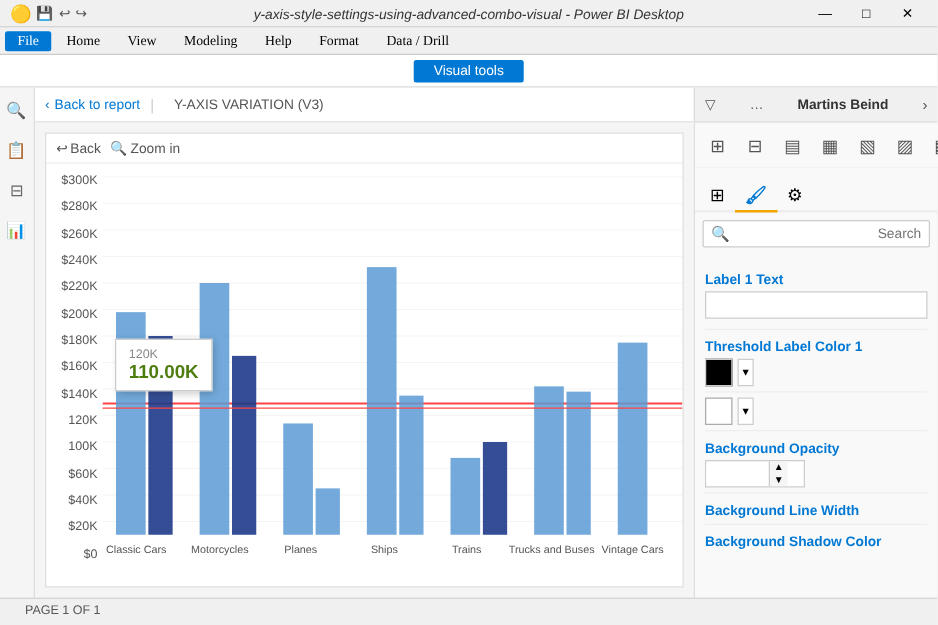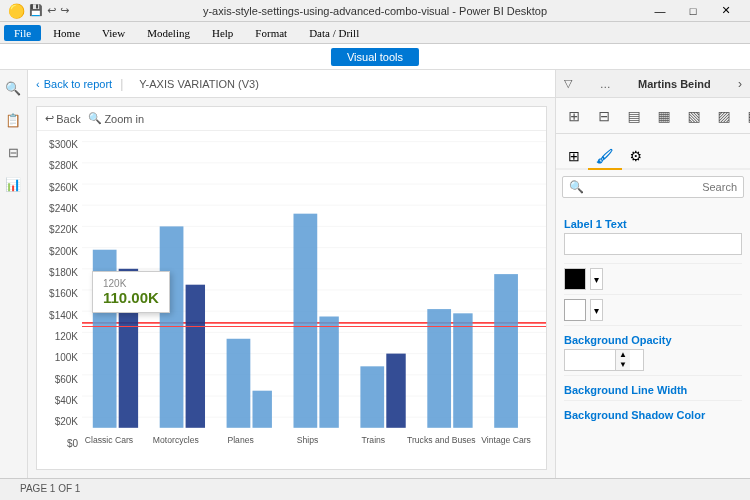--- a/index.html
+++ b/index.html
@@ -104,7 +104,7 @@
       <span style="cursor:pointer;">↪</span>
     </span>
   </div>
-  <div style="position:absolute;left:50%;transform:translateX(-50%);">
+  <div style="position:absolute;left:50%;transform:translateX(-50%);font-style:italic;">
     <span class="title-bar-title">y-axis-style-settings-using-advanced-combo-visual - Power BI Desktop</span>
   </div>
   <div class="window-controls">

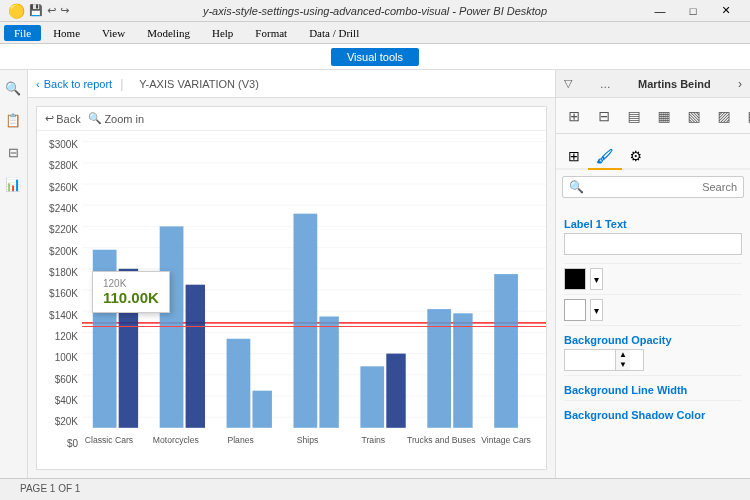--- a/index.html
+++ b/index.html
@@ -282,6 +282,7 @@
 
       <div class="setting-divider"></div>
 
+      <div class="setting-label">Threshold Label Color 1</div>
       <div class="setting-color-row">
         <div class="color-swatch" style="background:#000000;"></div>
         <div class="color-dropdown-btn">▾</div>

